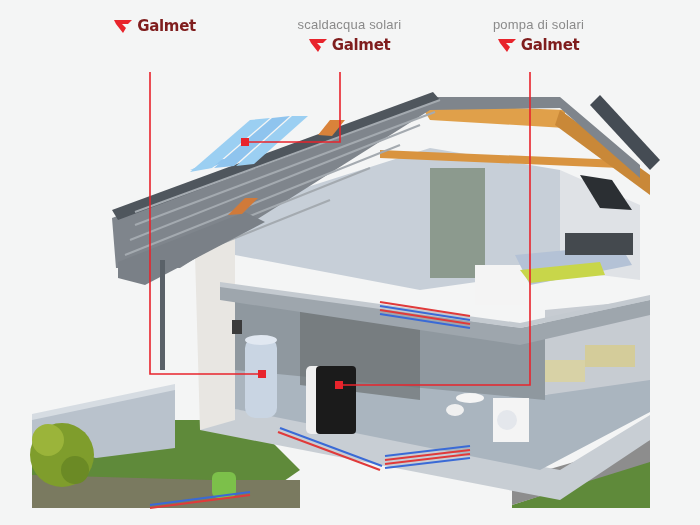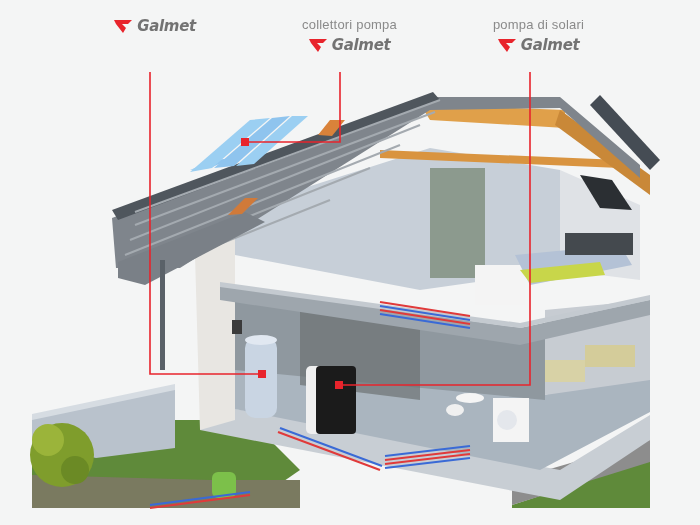--- a/index.html
+++ b/index.html
@@ -8,7 +8,7 @@
   .label { position:absolute; text-align:center; color:#8a8a8a; font-size:13px; letter-spacing:0.2px; }
   .label .cap { display:block; margin-bottom:4px; }
   .logo { display:inline-flex; align-items:center; gap:3px; }
-  .logo .wordmark { font-family:"DejaVu Sans", sans-serif; font-weight:bold; font-size:15px; color:#737373; letter-spacing:-0.3px; font-style:italic; }
+  .logo .wordmark { font-family:"DejaVu Sans", sans-serif; font-weight:bold; font-size:15px; color:#7f1d1d; letter-spacing:-0.3px; }
   svg.scene { position:absolute; left:0; top:0; }
 </style>
 </head>

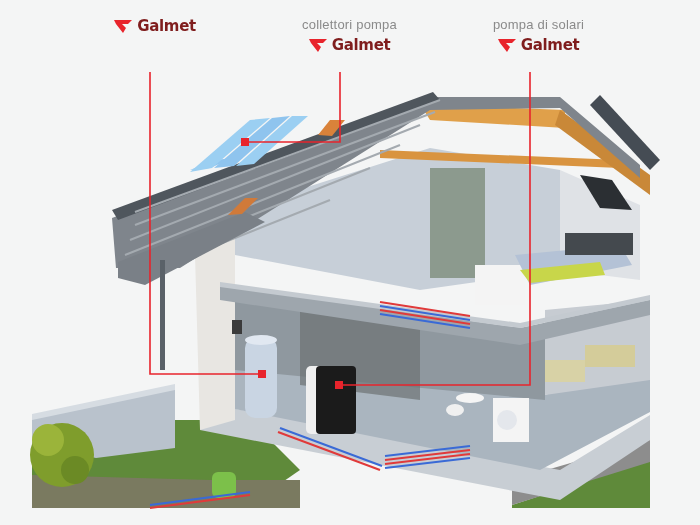--- a/index.html
+++ b/index.html
@@ -155,7 +155,7 @@
   </div>
 
   <div class="label" style="left:287px; top:17px; width:125px;">
-    <span class="cap">collettori pompa</span>
+    <span class="cap">scaldacqua solari</span>
     <span class="logo">
       <svg width="20" height="16" viewBox="0 0 20 16">
         <polygon points="0,2 18,2 14,6 8,6 12,10 9,15 2,6" fill="#e8242c"></polygon>

